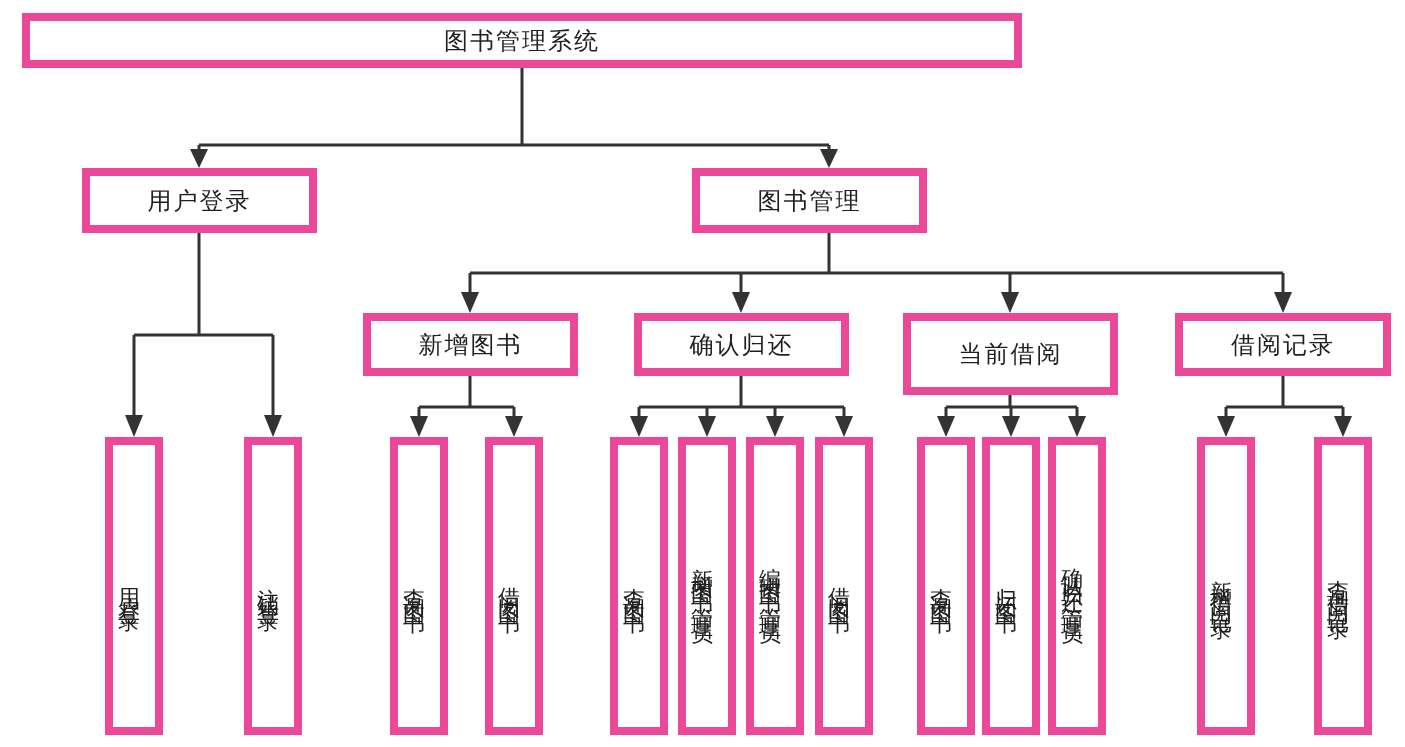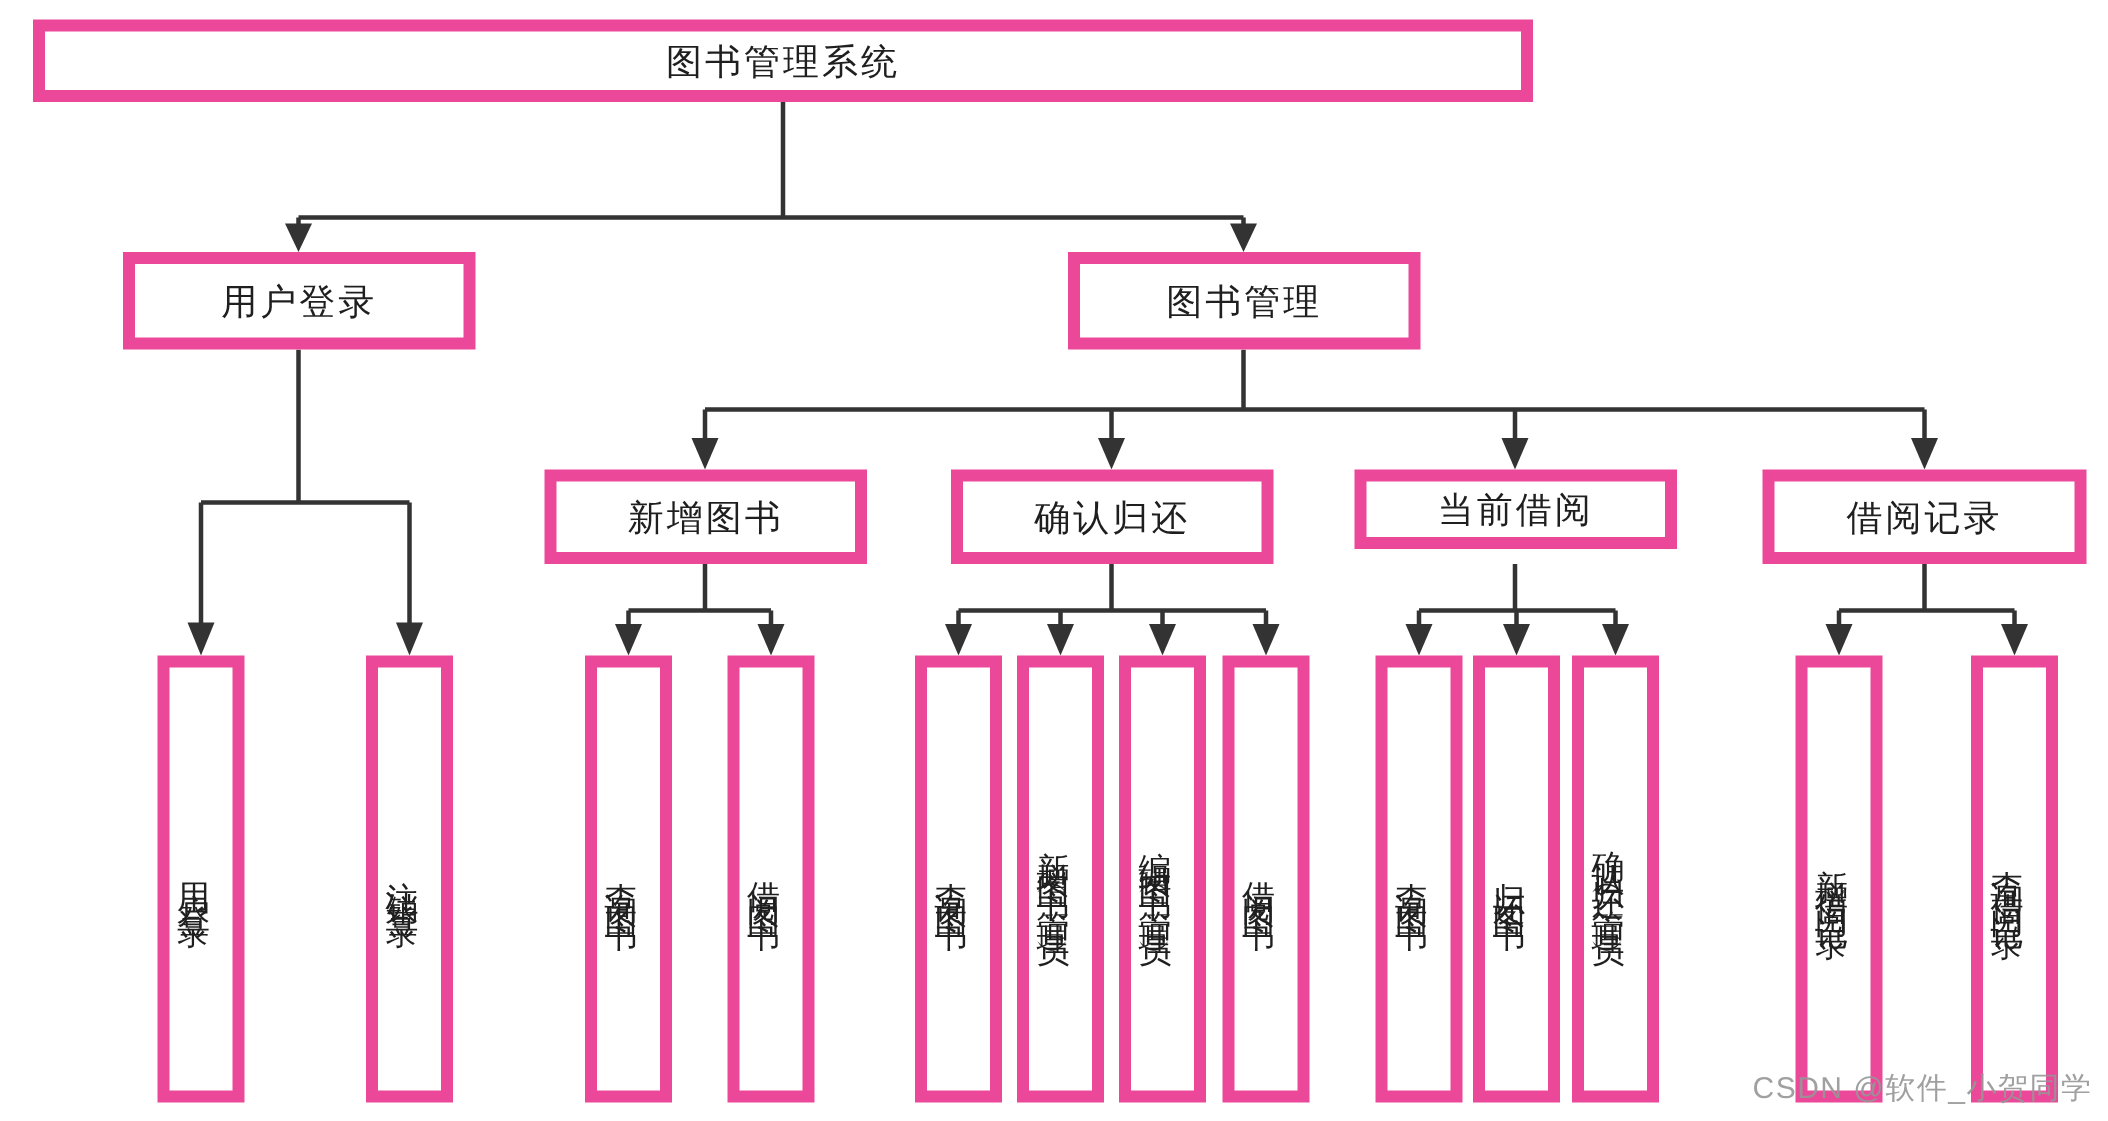--- a/index.html
+++ b/index.html
@@ -103,7 +103,7 @@
   <div class="node" style="left:22px;top:13px;width:1000px;height:55px">图书管理系统</div>
 
   <div class="node" style="left:82px;top:168px;width:235px;height:65px">用户登录</div>
-  <div class="node" style="left:712px;top:168px;width:235px;height:65px">图书管理</div>
+  <div class="node" style="left:692px;top:168px;width:235px;height:65px">图书管理</div>
 
   <div class="node" style="left:363px;top:313px;width:215px;height:63px">新增图书</div>
   <div class="node" style="left:634px;top:313px;width:215px;height:63px">确认归还</div>

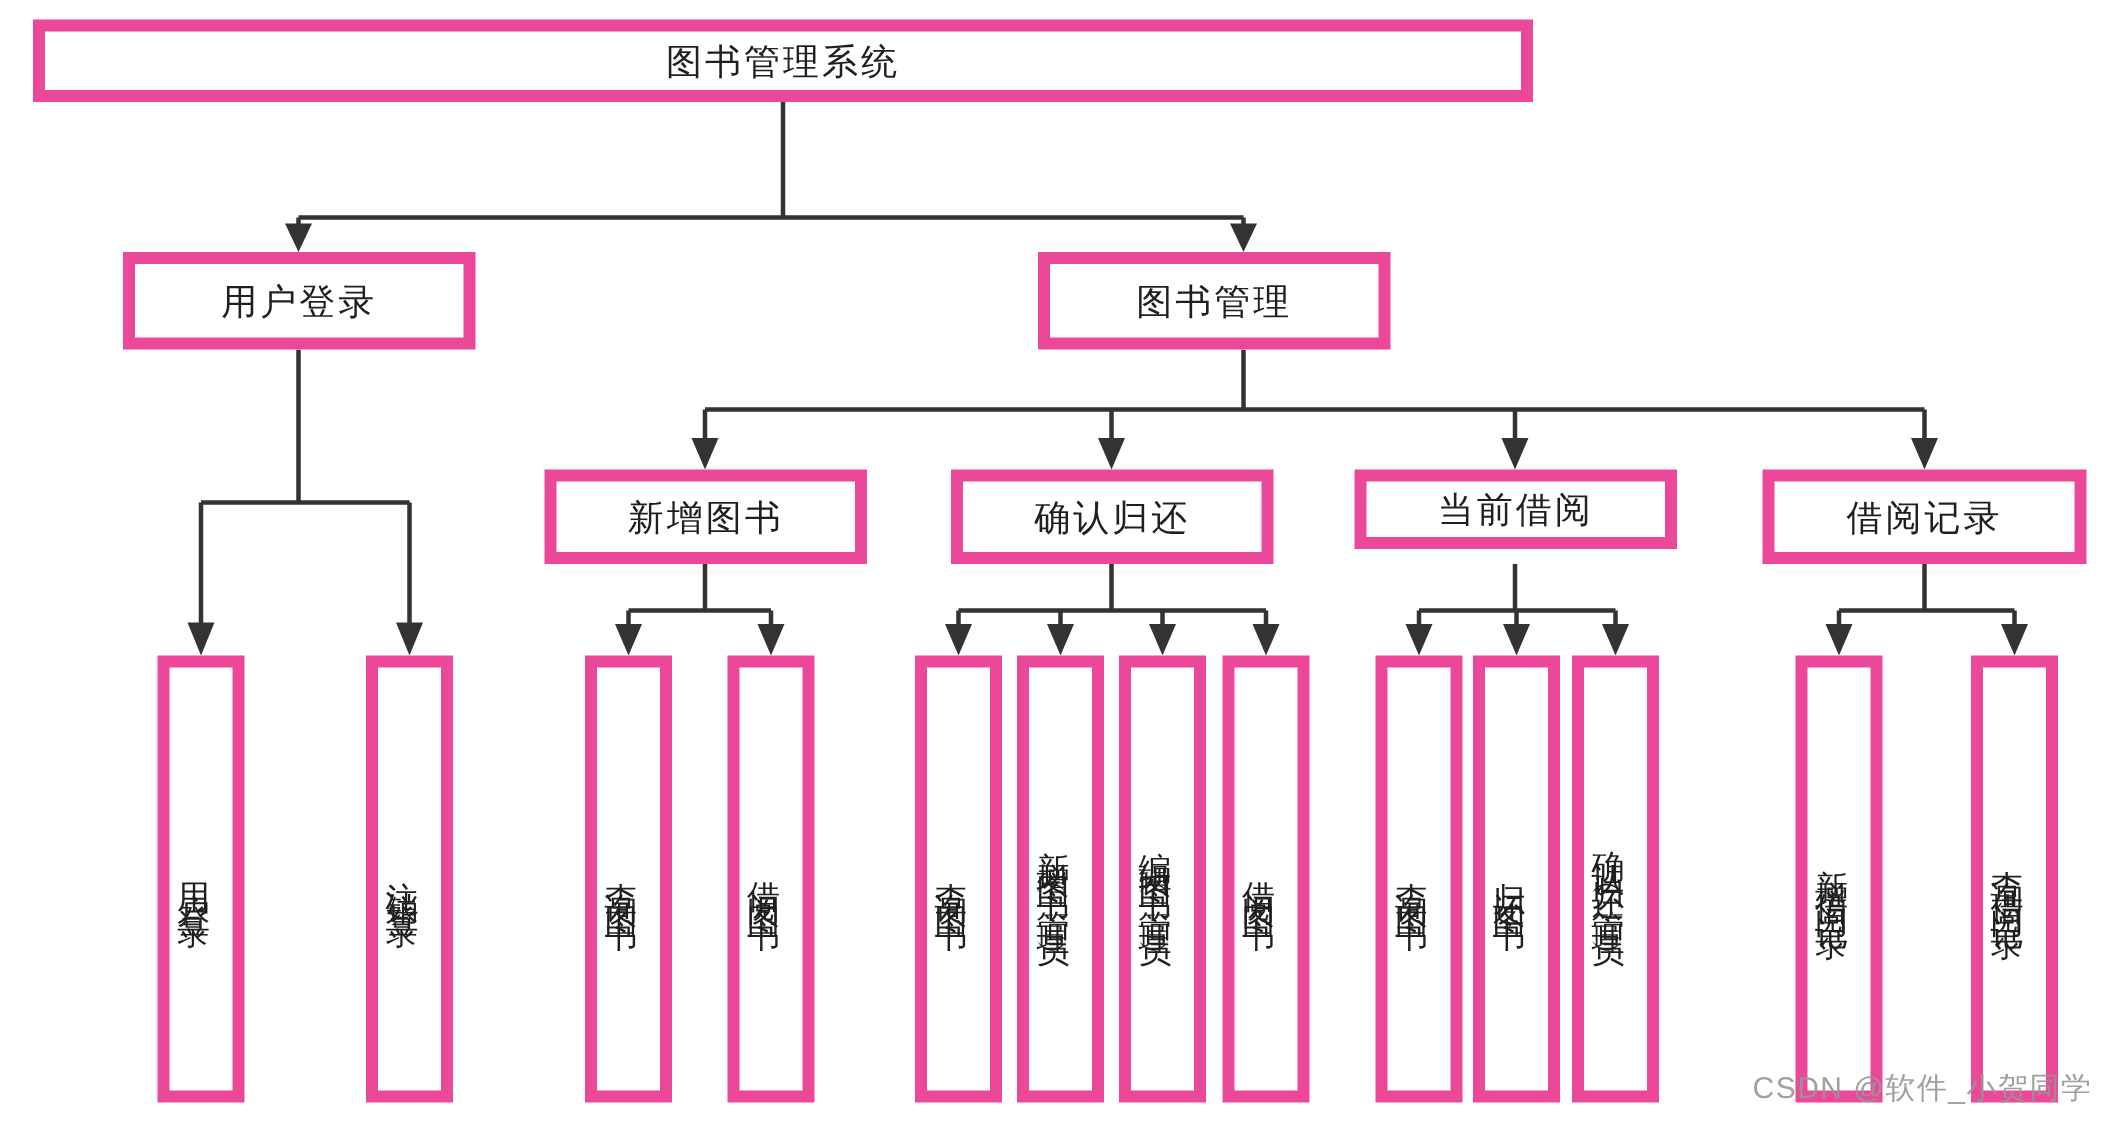--- a/index.html
+++ b/index.html
@@ -107,7 +107,7 @@
 
   <div class="node" style="left:363px;top:313px;width:215px;height:63px">新增图书</div>
   <div class="node" style="left:634px;top:313px;width:215px;height:63px">确认归还</div>
-  <div class="node" style="left:903px;top:313px;width:215px;height:53px">当前借阅</div>
+  <div class="node" style="left:903px;top:313px;width:215px;height:82px">当前借阅</div>
   <div class="node" style="left:1175px;top:313px;width:216px;height:63px">借阅记录</div>
 
   <div class="node leaf" style="left:105px;top:437px;width:58px;height:298px">用户登录</div>

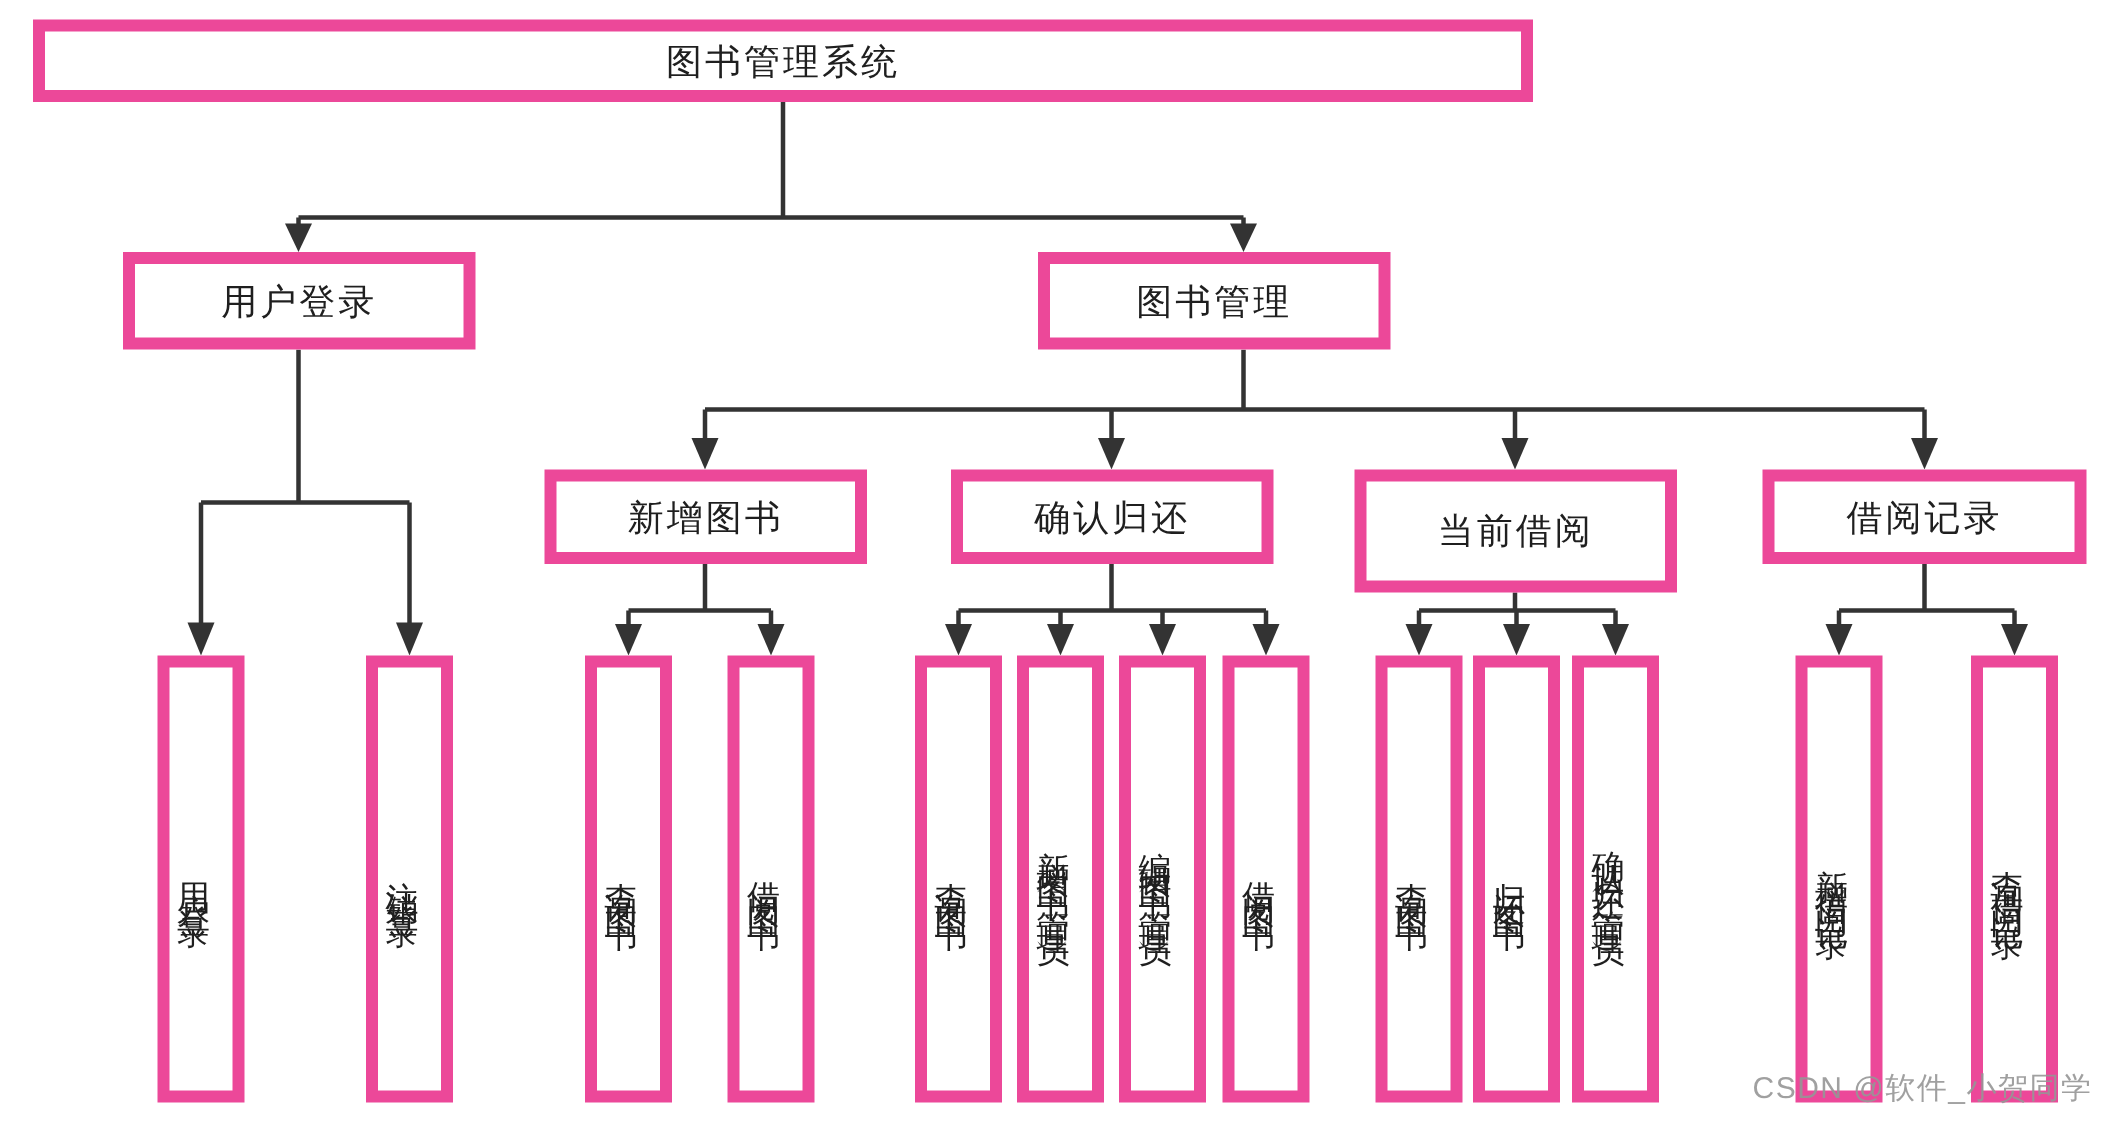--- a/index.html
+++ b/index.html
@@ -128,7 +128,6 @@
   <div class="node leaf" style="left:1197px;top:437px;width:58px;height:298px">新增借阅记录</div>
   <div class="node leaf" style="left:1314px;top:437px;width:58px;height:298px">查询借阅记录</div>
 
-  <div class="watermark">CSDN @软件_小贺同学</div>
 </div>
 
 </body></html>

